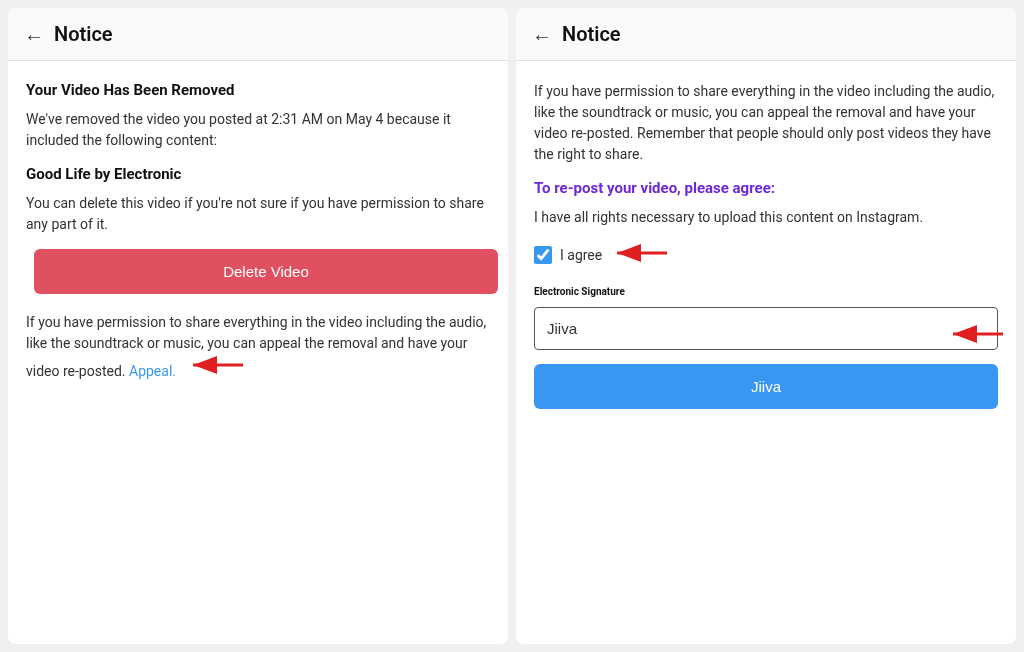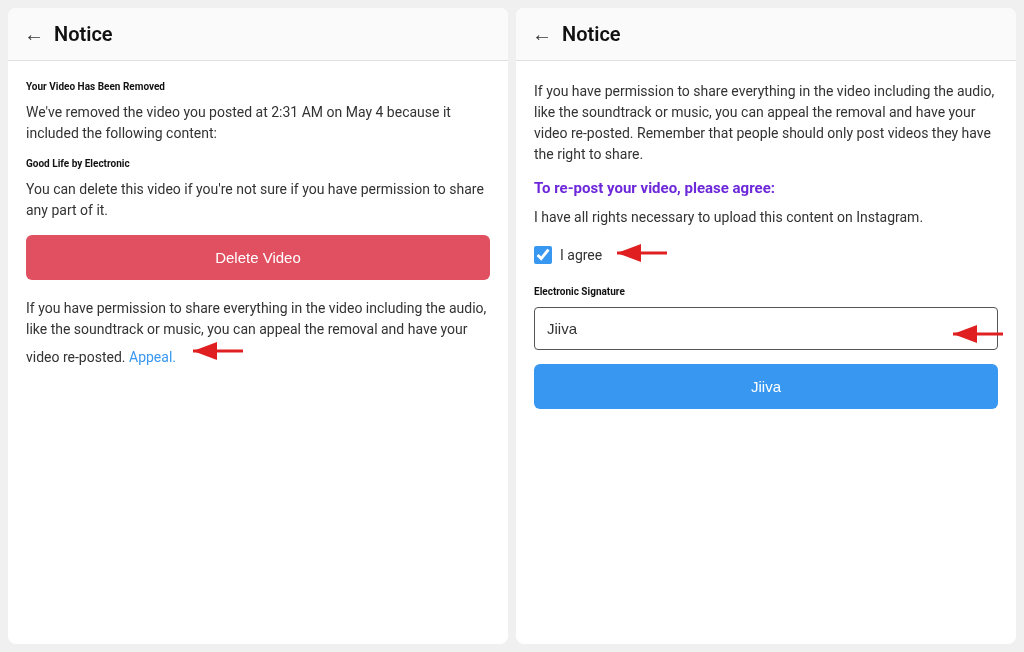--- a/index.html
+++ b/index.html
@@ -65,7 +65,7 @@
     }
 
     .section-heading {
-      font-size: 10px;
+      font-size: 15px;
       font-weight: 700;
       color: #111;
       margin-bottom: 10px;

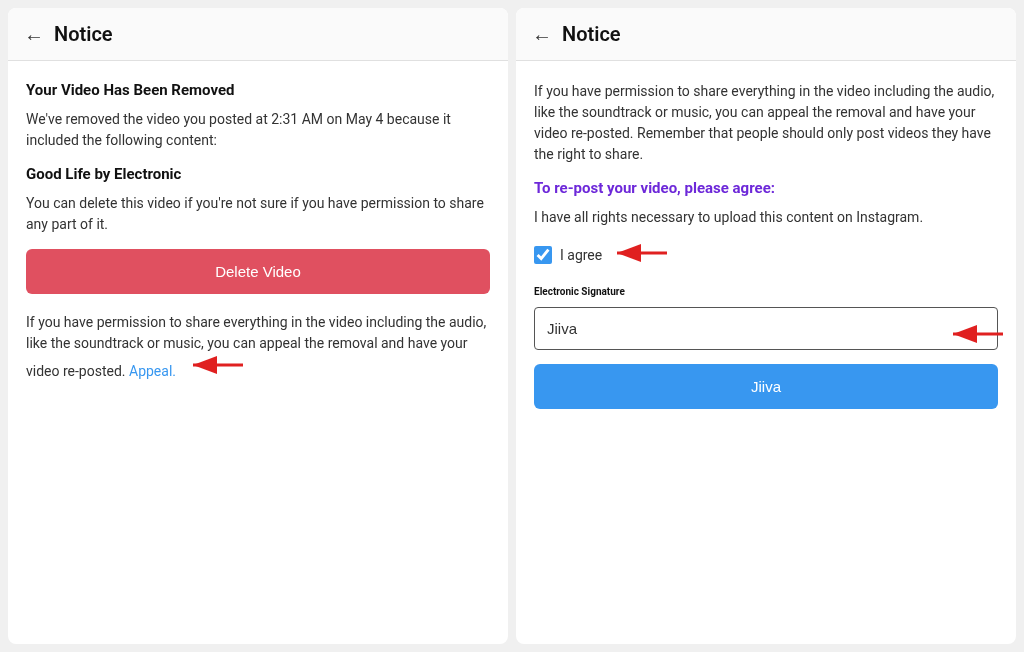--- a/index.html
+++ b/index.html
@@ -91,6 +91,7 @@
       cursor: pointer;
       margin-bottom: 18px;
       text-align: center;
+      margin-left: 8px;
     }
 
     .appeal-link {

